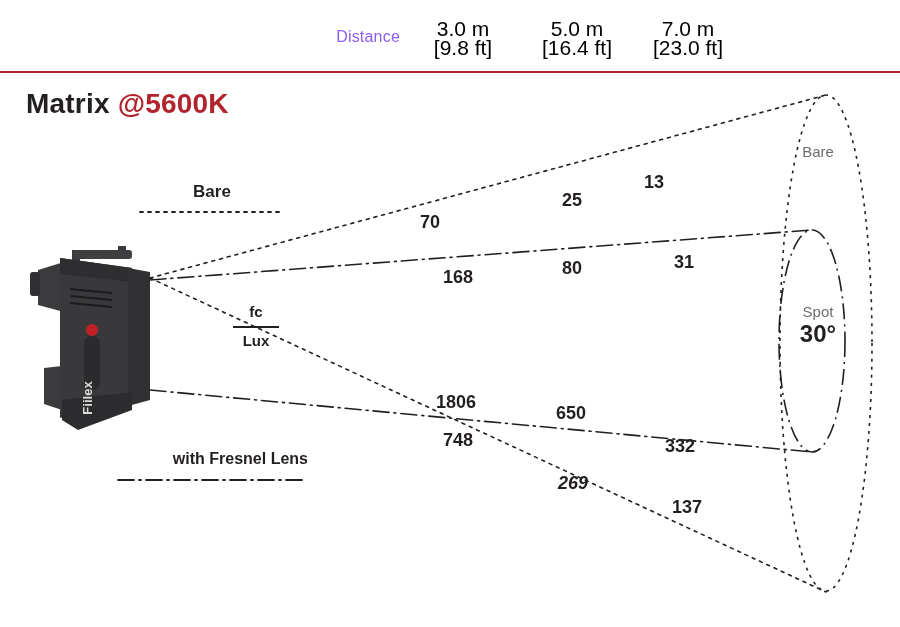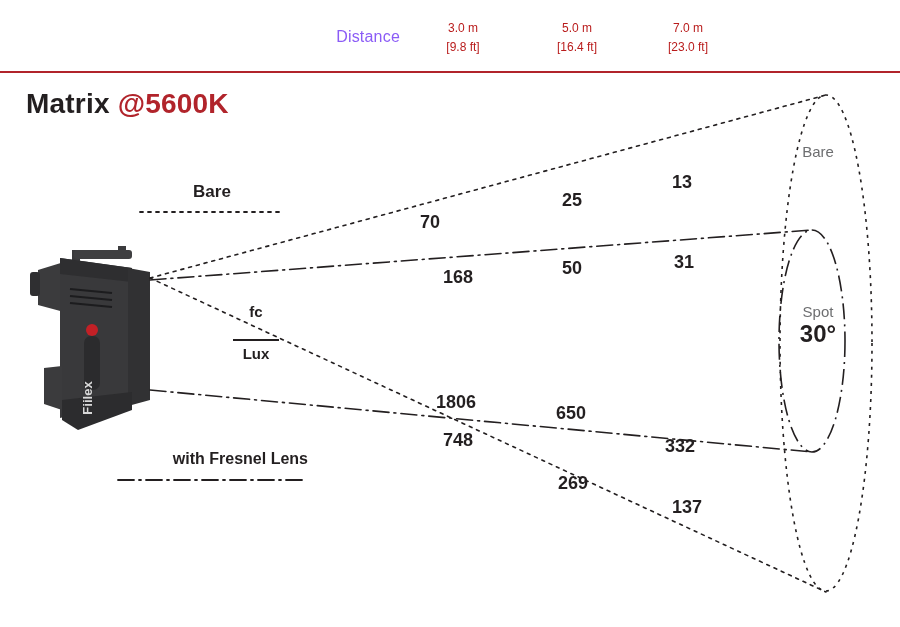--- a/index.html
+++ b/index.html
@@ -49,8 +49,8 @@
     top: 19px;
     width: 120px;
     text-align: center;
-    font-size: 12px;
-    color: #b91c1c;
+    font-size: 21px;
+    color: #000000;
     line-height: 19px;
   }
   .dist-col .m { display: block; }

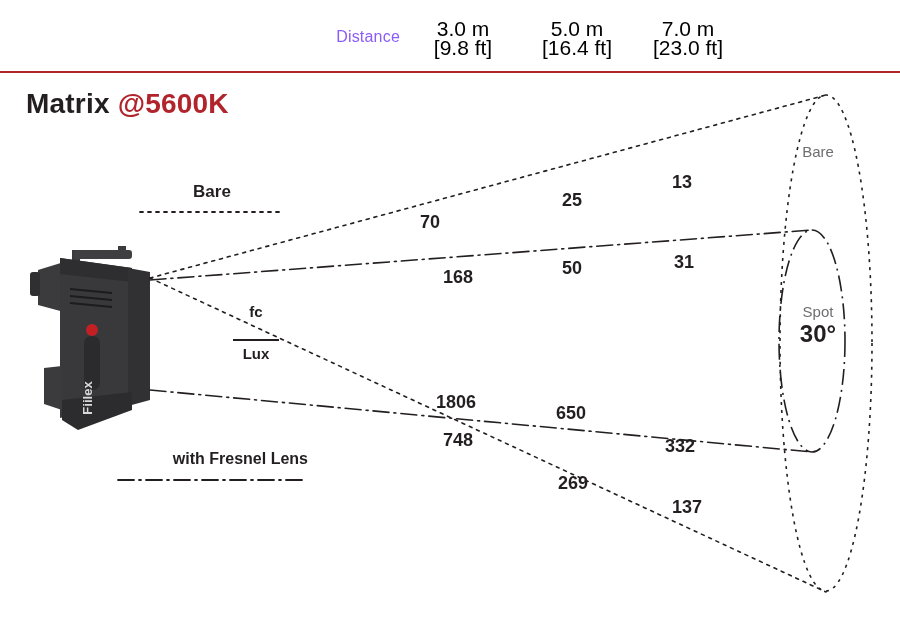--- a/index.html
+++ b/index.html
@@ -240,7 +240,7 @@
 
   <div class="val" style="left:420px; top:212px;">70</div>
   <div class="val" style="left:562px; top:190px;">25</div>
-  <div class="val" style="left:672px; top:172px;">13</div>
+  <div class="val" style="left:644px; top:172px;">13</div>
 
   <div class="val" style="left:443px; top:267px;">168</div>
   <div class="val" style="left:562px; top:258px;">50</div>

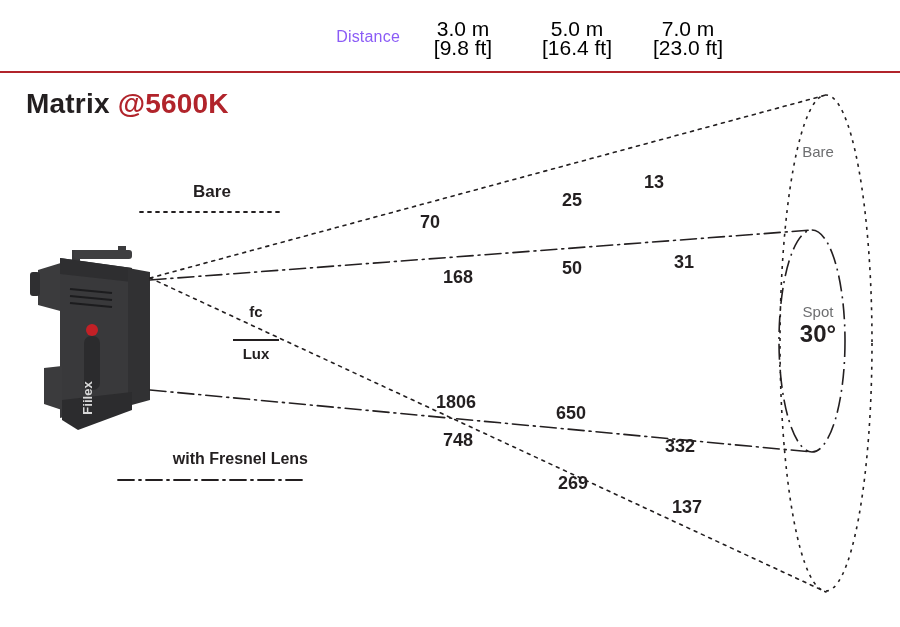--- a/index.html
+++ b/index.html
@@ -243,7 +243,7 @@
   <div class="val" style="left:644px; top:172px;">13</div>
 
   <div class="val" style="left:443px; top:267px;">168</div>
-  <div class="val" style="left:562px; top:258px;">50</div>
+  <div class="val" style="left:562px; top:258px;">80</div>
   <div class="val" style="left:674px; top:252px;">31</div>
 
   <div class="val" style="left:436px; top:392px;">1806</div>

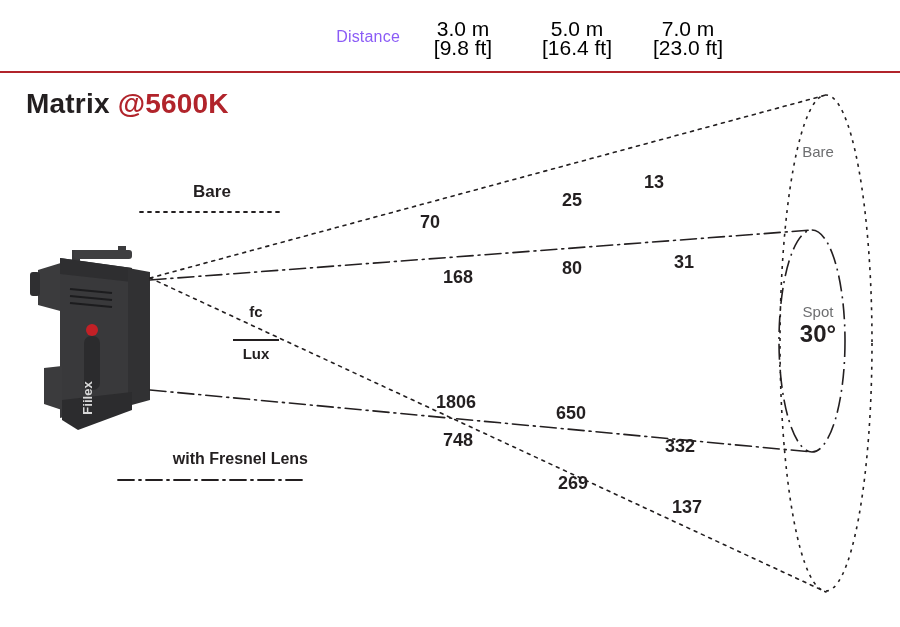--- a/index.html
+++ b/index.html
@@ -108,7 +108,7 @@
     font-size: 15px;
     font-weight: bold;
   }
-  .key .fc { display: block; padding-bottom: 19px; }
+  .key .fc { display: block; padding-bottom: 6px; }
   .key .bar {
     display: block;
     height: 2px;

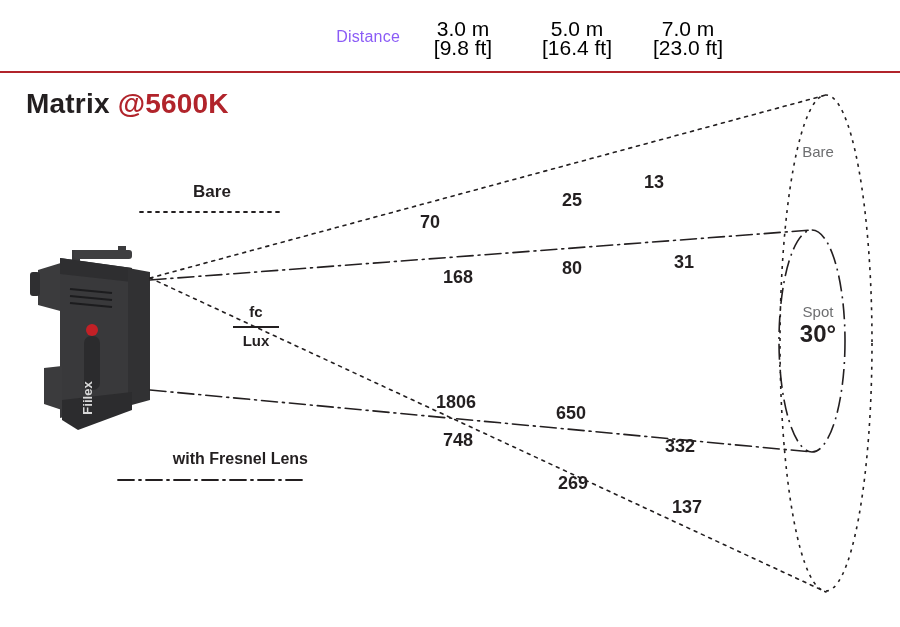--- a/index.html
+++ b/index.html
@@ -251,7 +251,7 @@
   <div class="val" style="left:665px; top:436px;">332</div>
 
   <div class="val" style="left:443px; top:430px;">748</div>
-  <div class="val" style="left:558px; top:473px;">269</div>
+  <div class="val" style="left:558px; top:473px;font-style:italic;">269</div>
   <div class="val" style="left:672px; top:497px;">137</div>
 
   <div class="beam-label" id="bare-angle">

